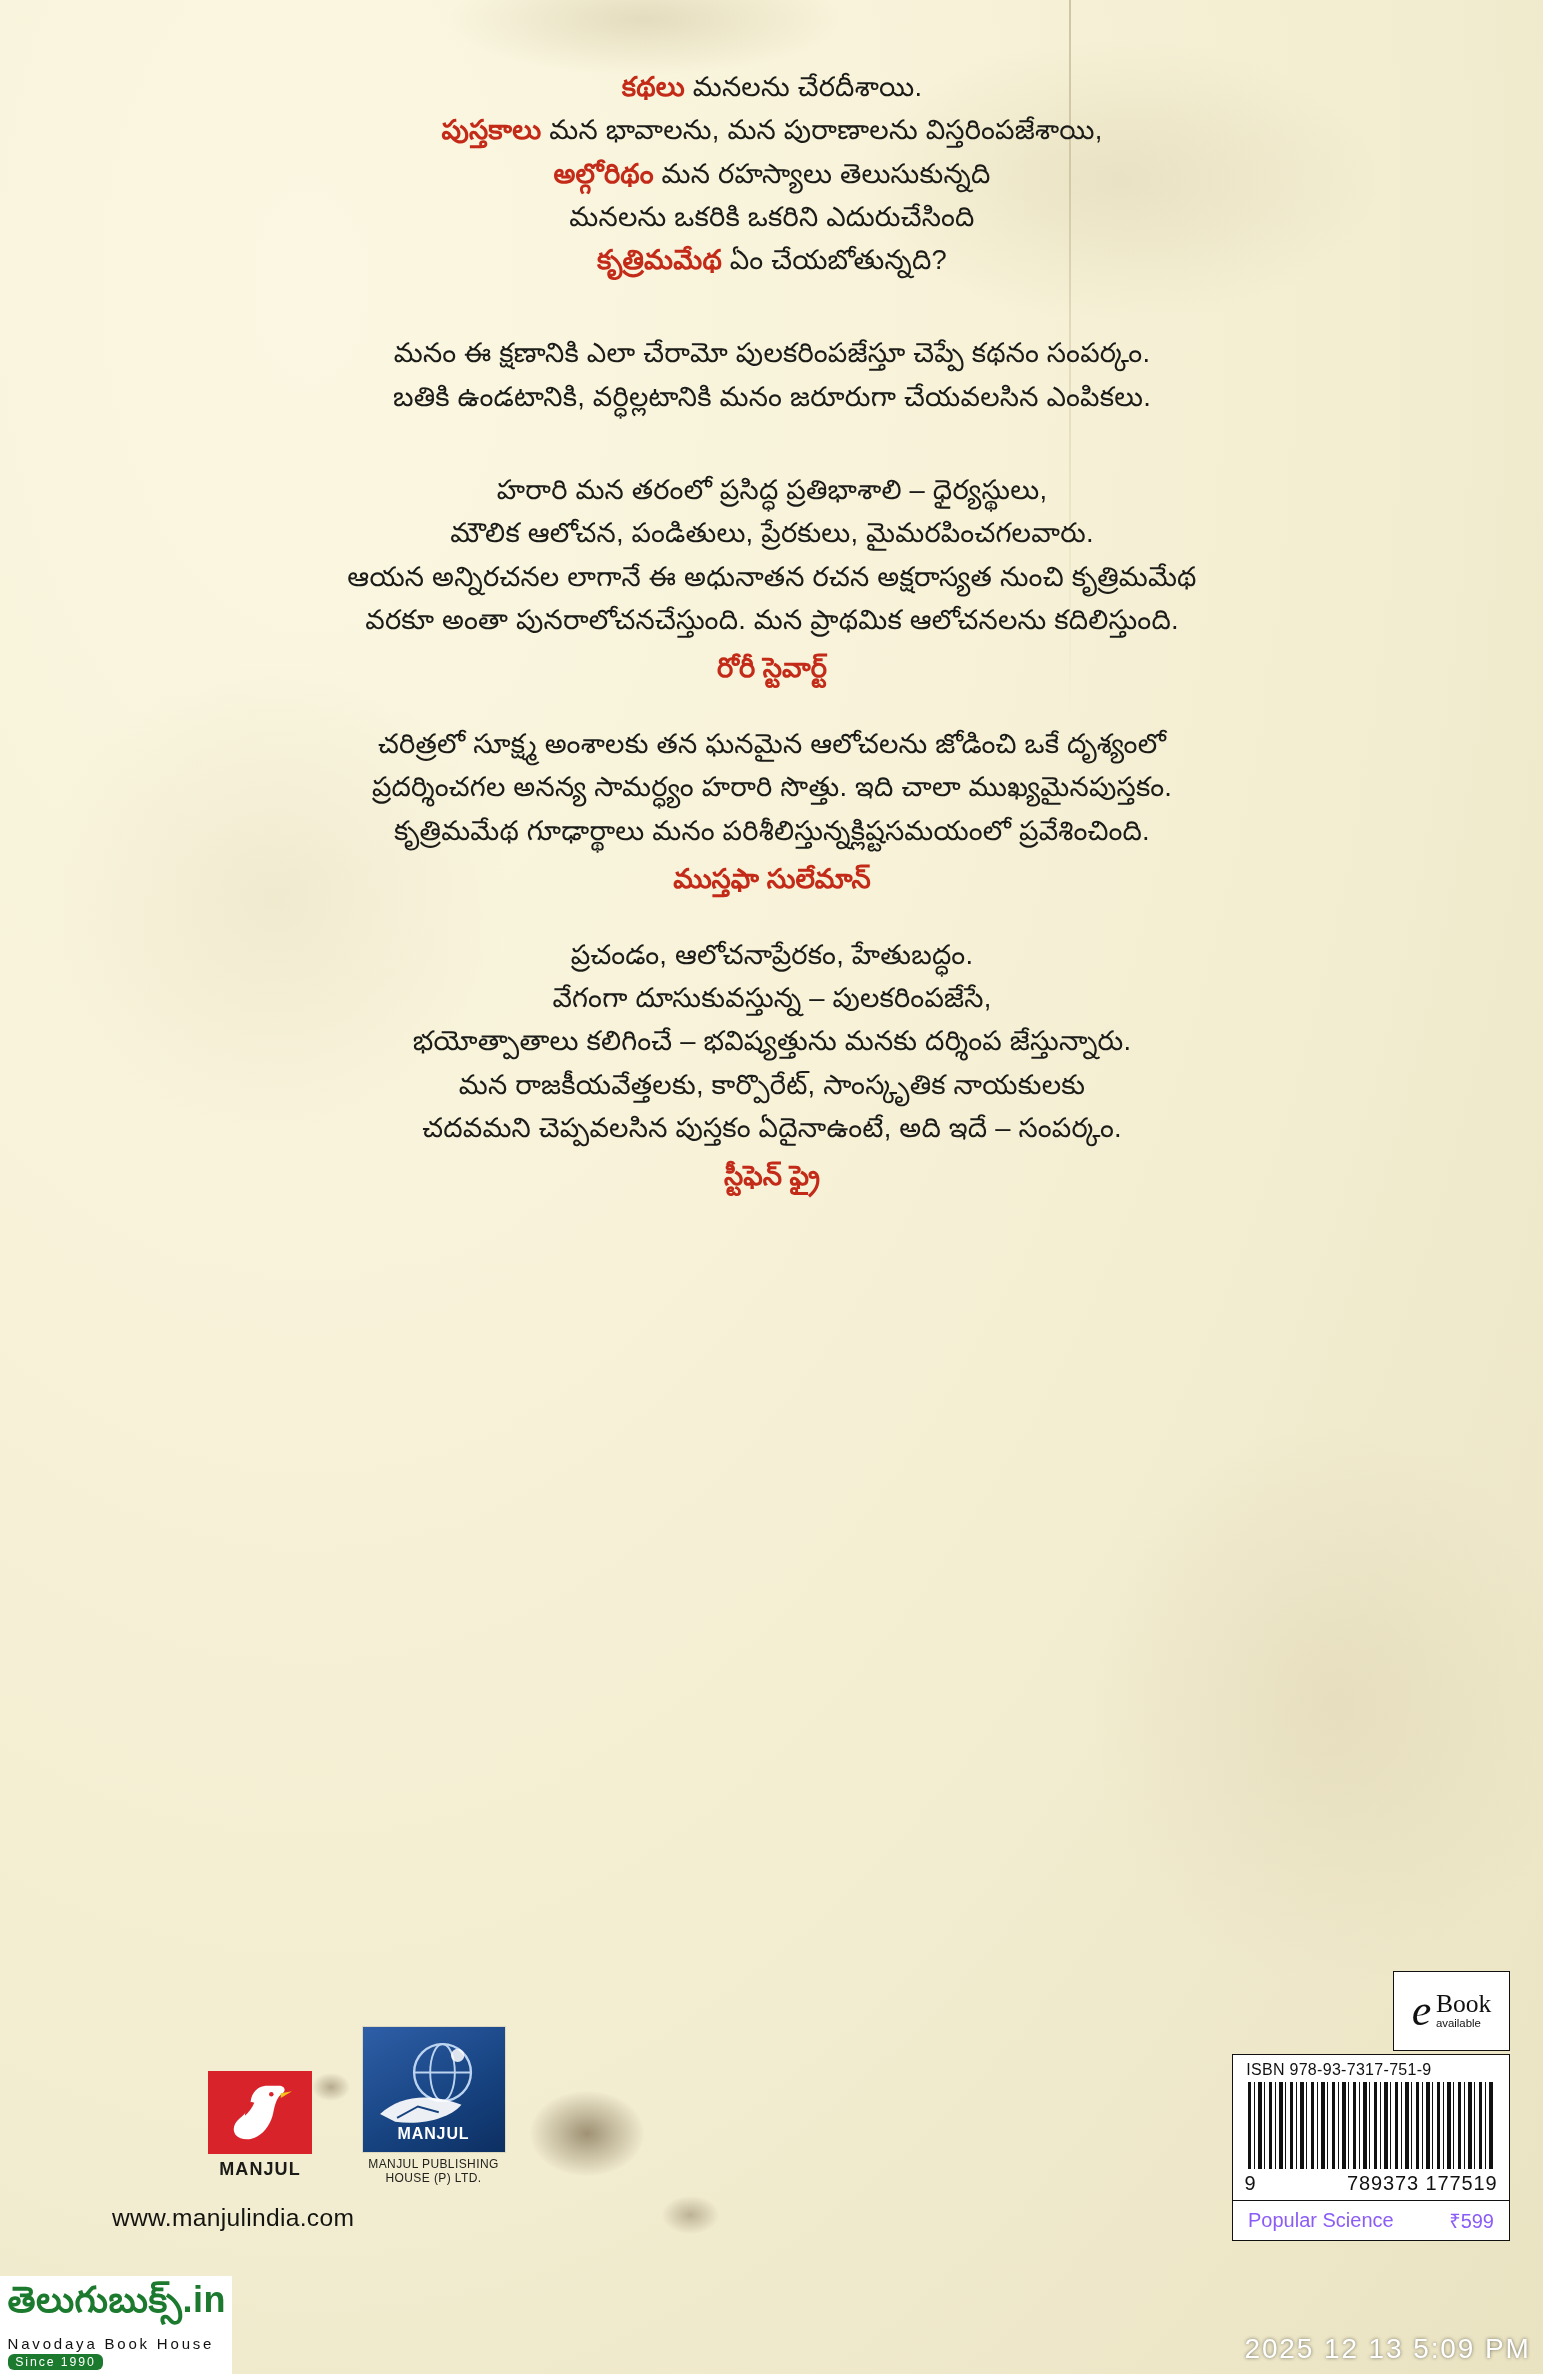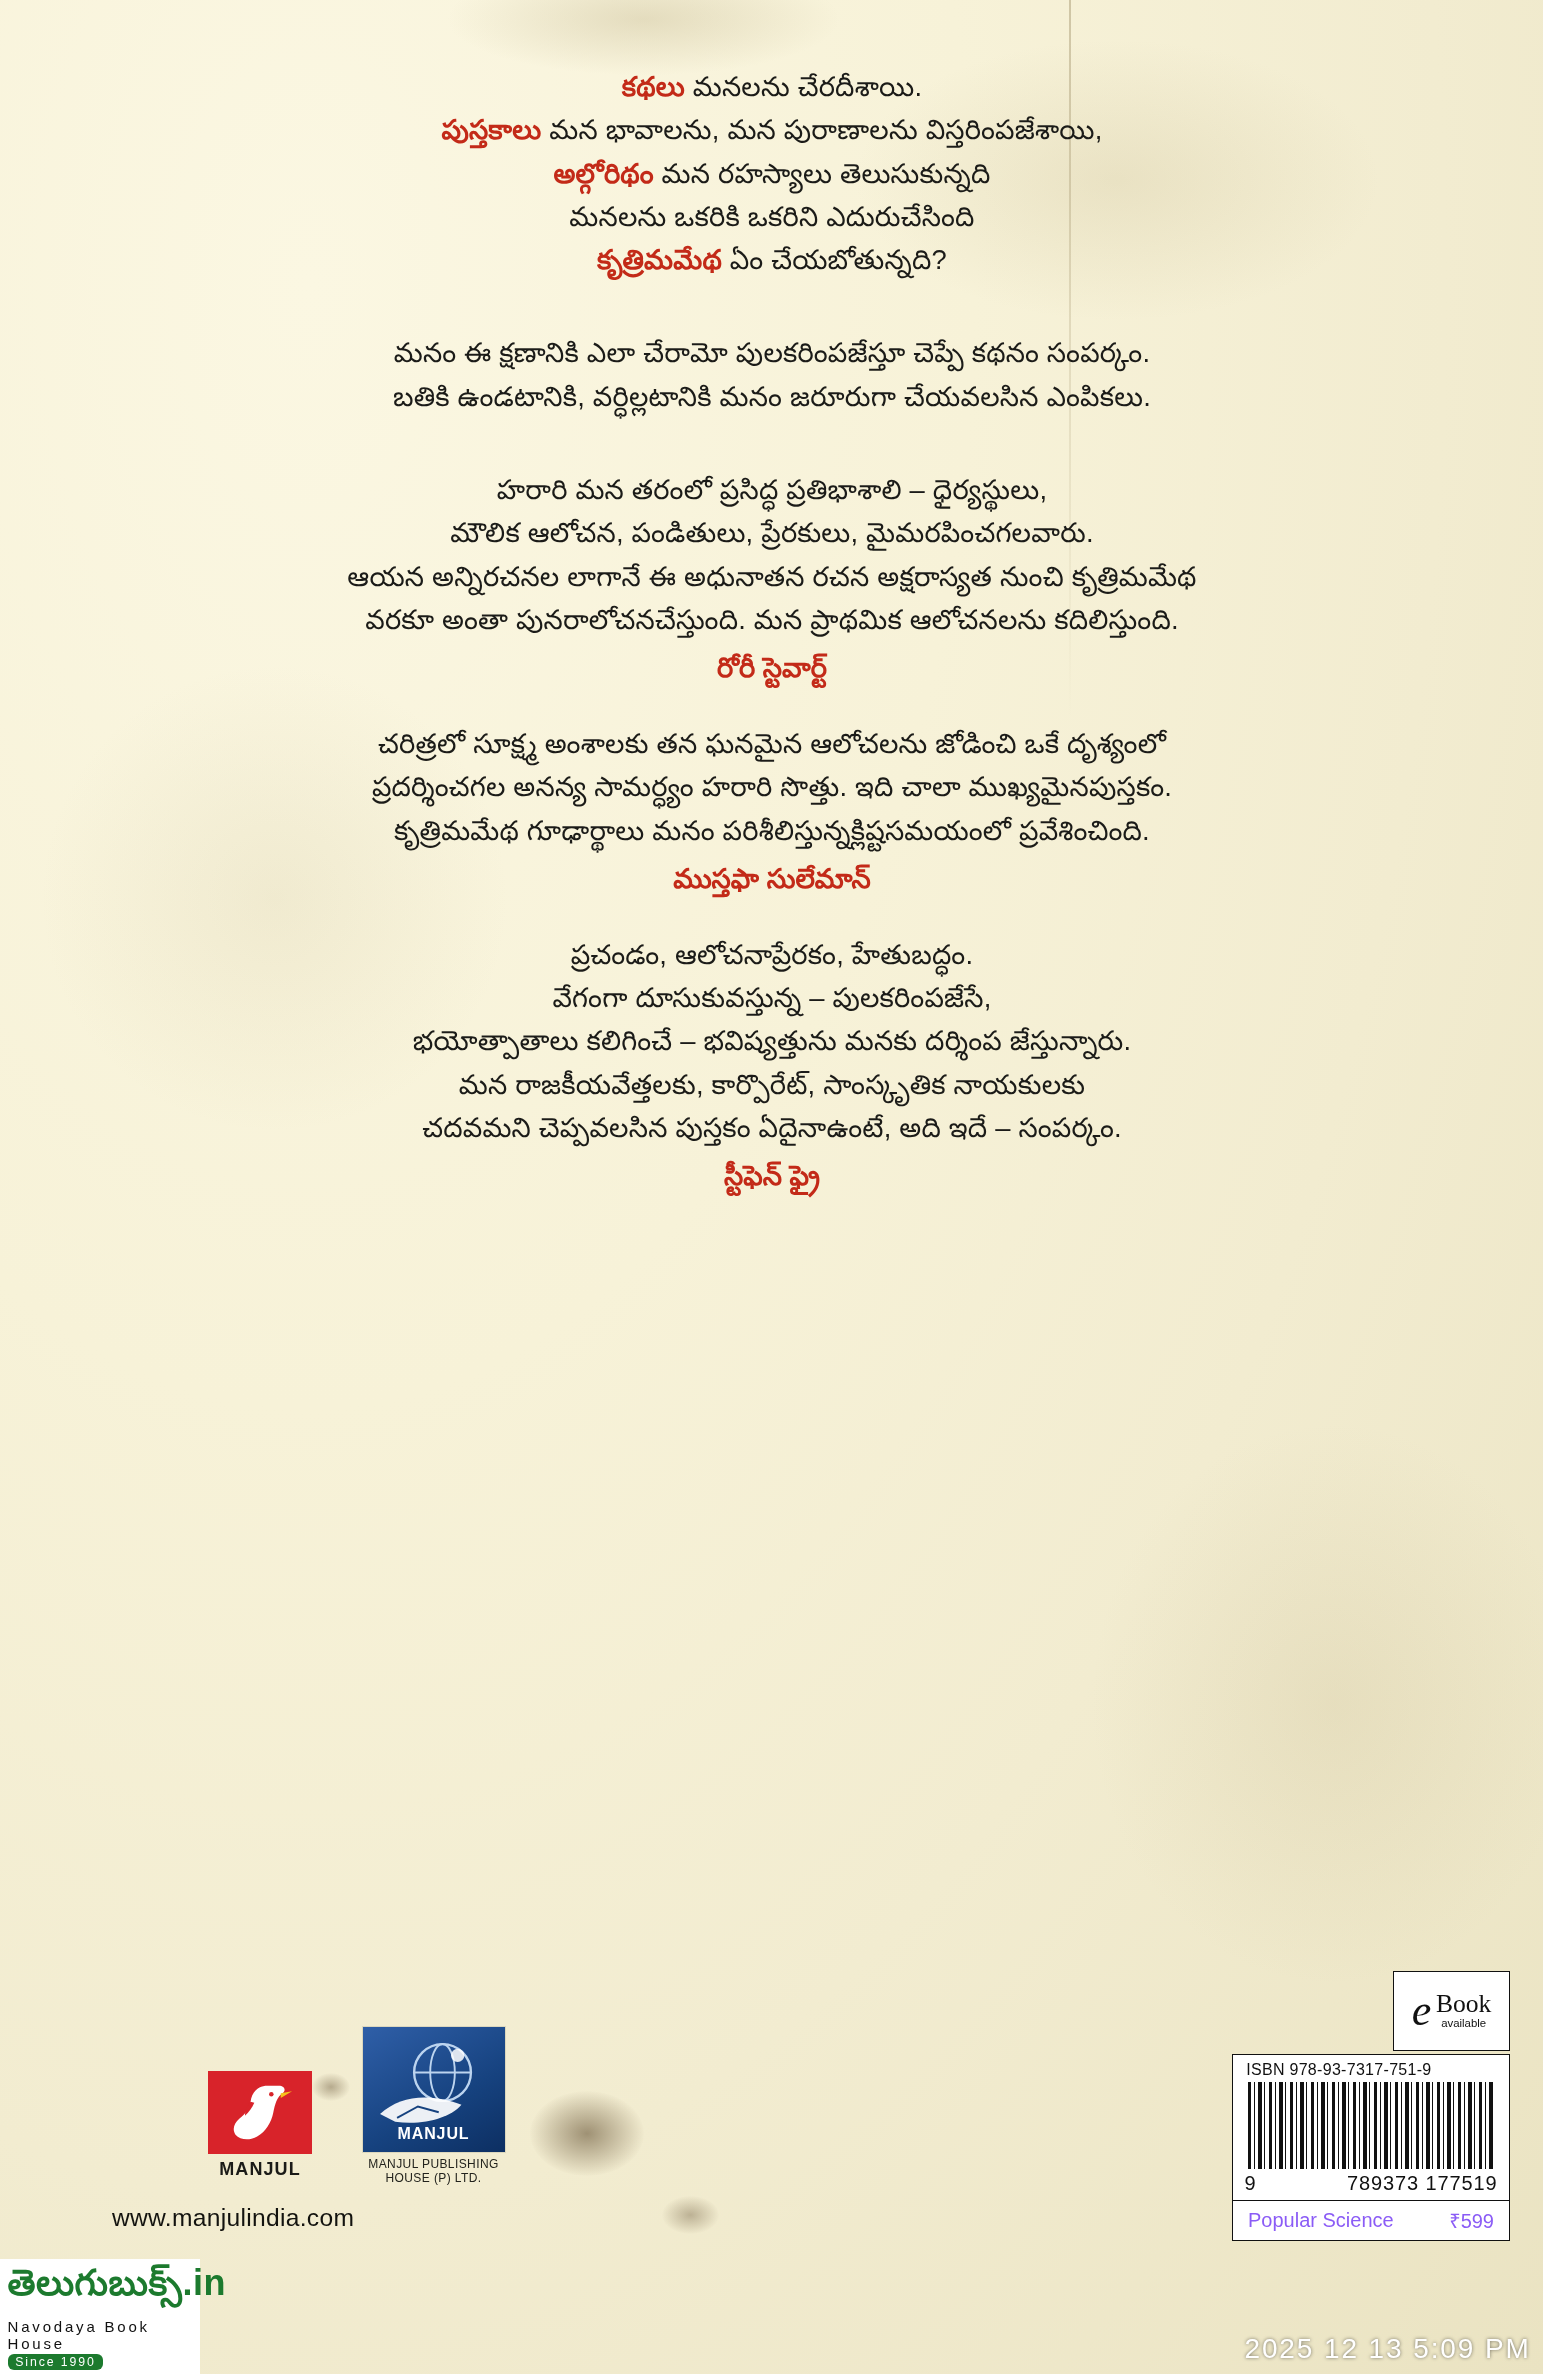--- a/index.html
+++ b/index.html
@@ -173,7 +173,7 @@
     color: #111;
   }
   .ebook .btxt {
-    text-align: center;
+    text-align: left;
     line-height: 1.05;
   }
   .ebook .bk {

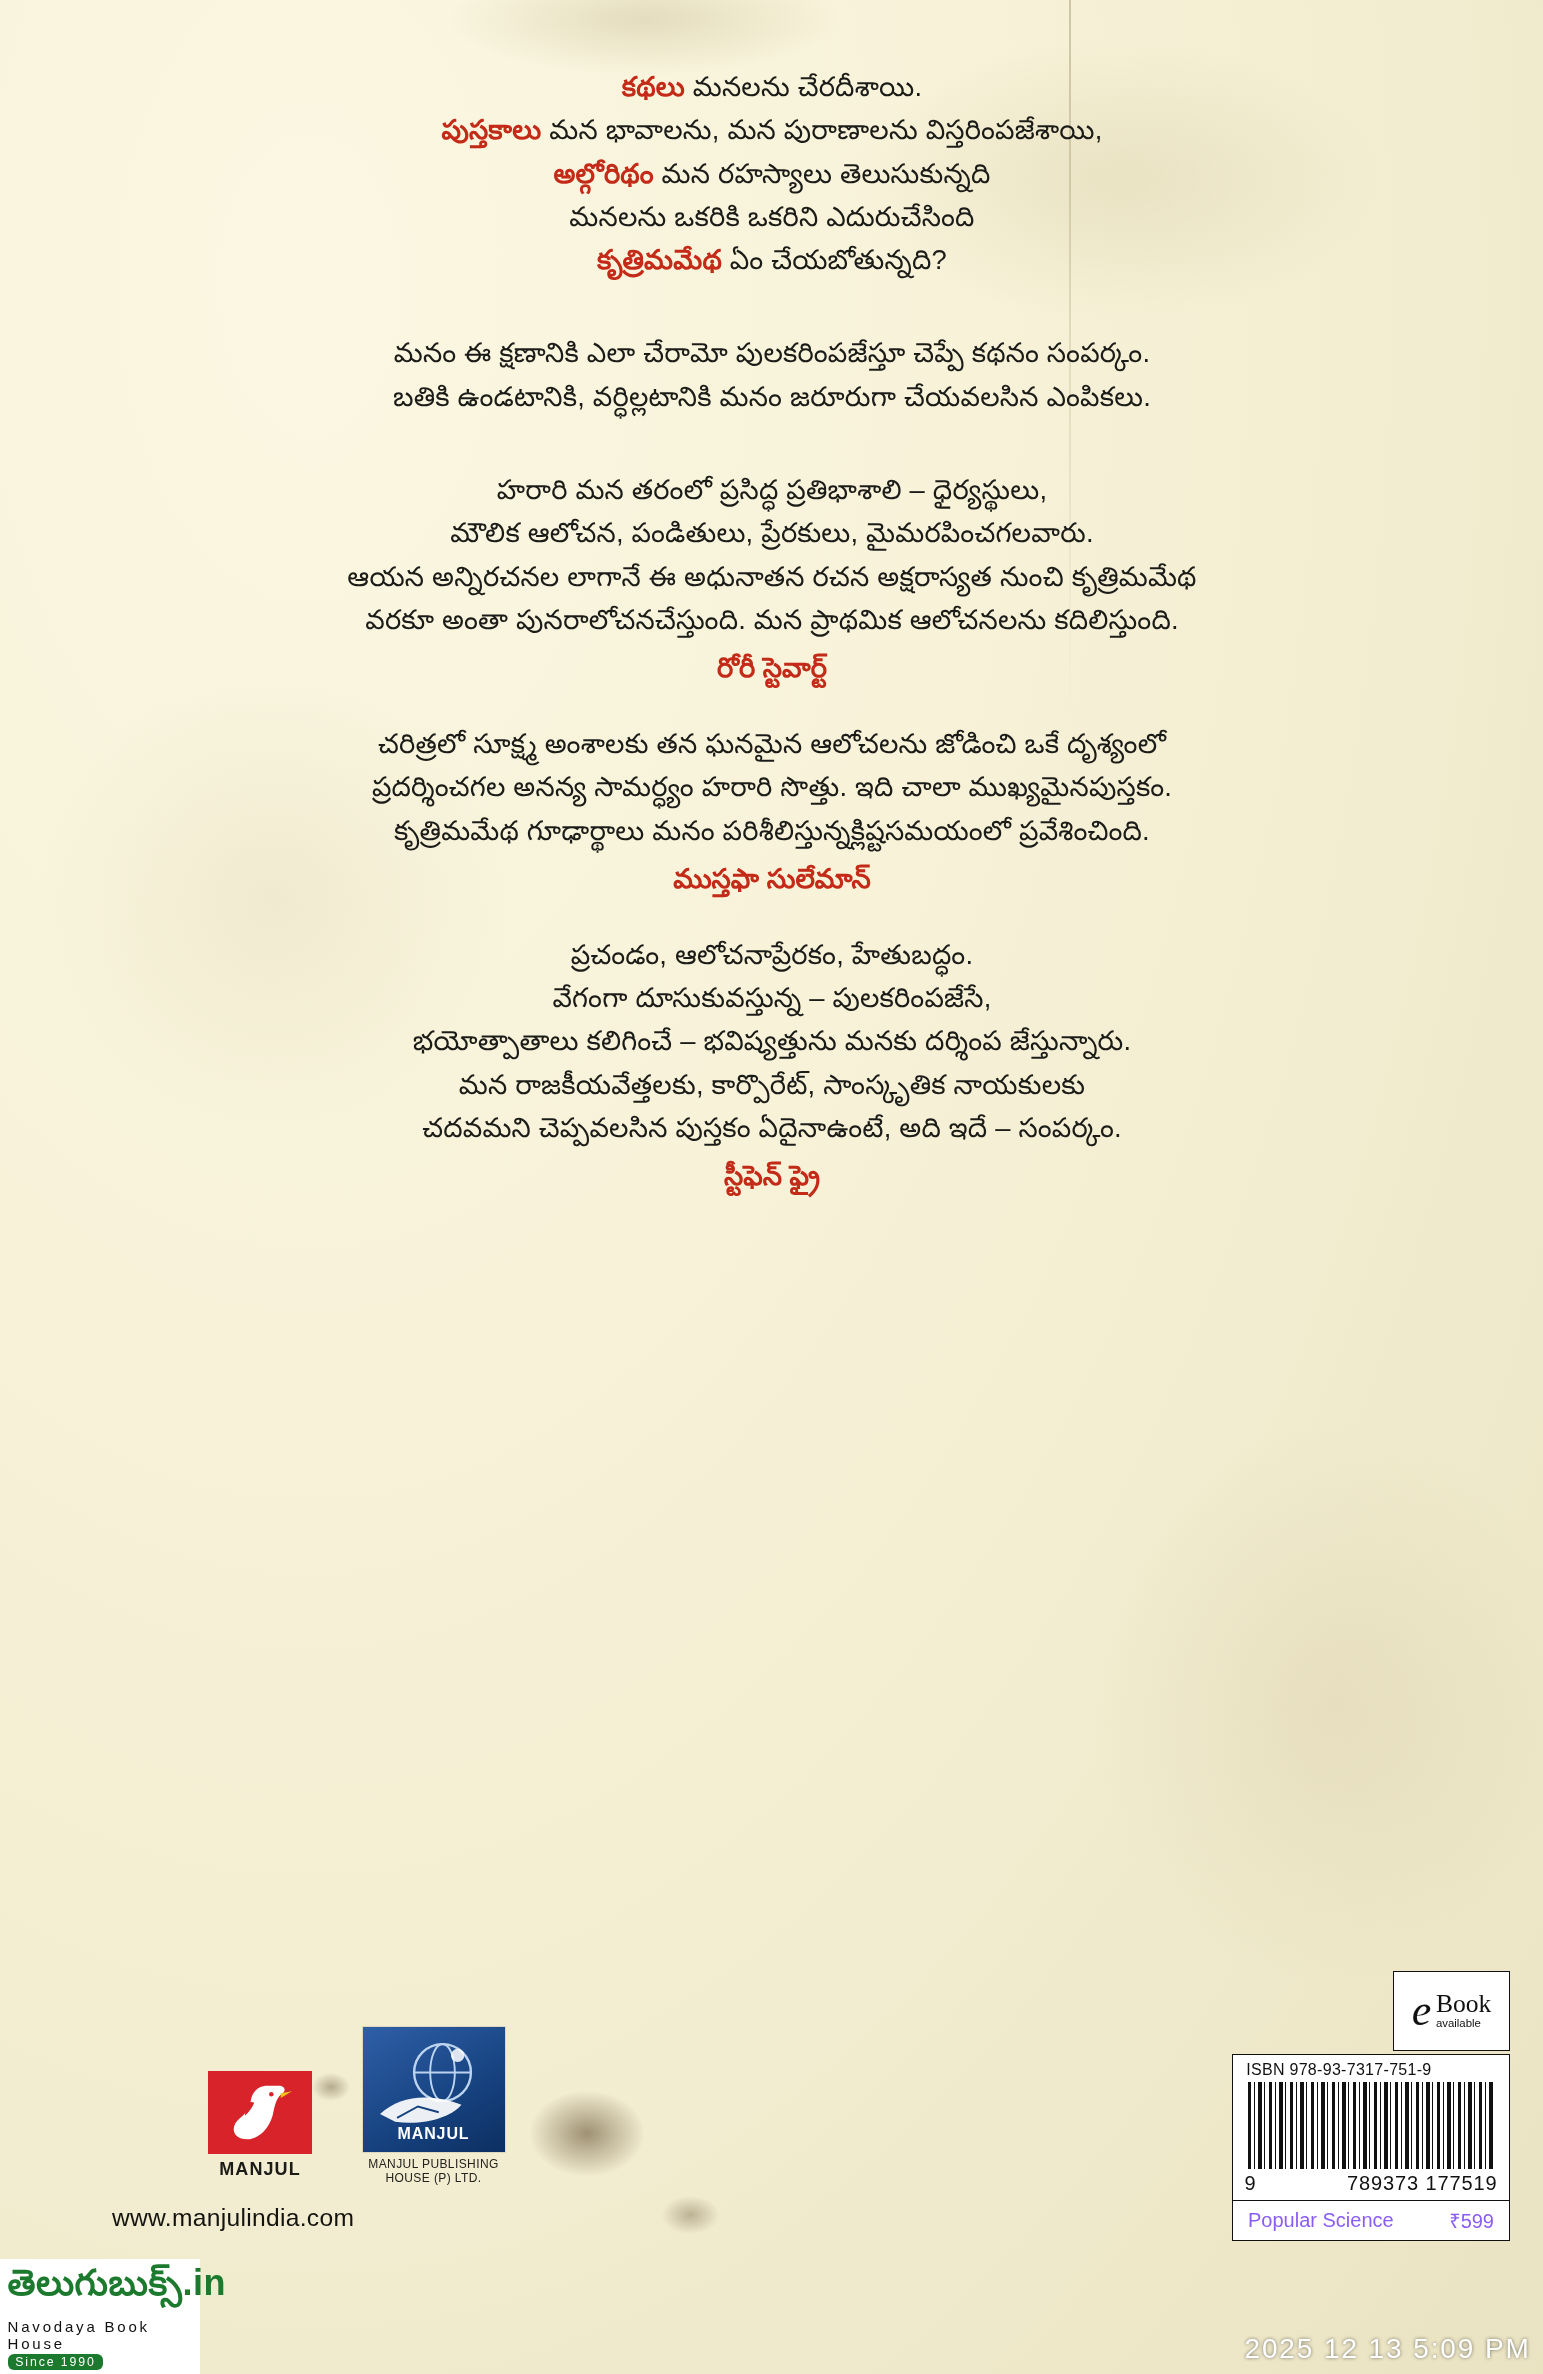--- a/index.html
+++ b/index.html
@@ -238,7 +238,7 @@
     position: absolute;
     left: 0;
     bottom: 0;
-    width: 200px;
+    width: 232px;
     background: #fff;
     padding: 5.7px 9.5px 3.8px 7.6px;
     box-sizing: border-box;

